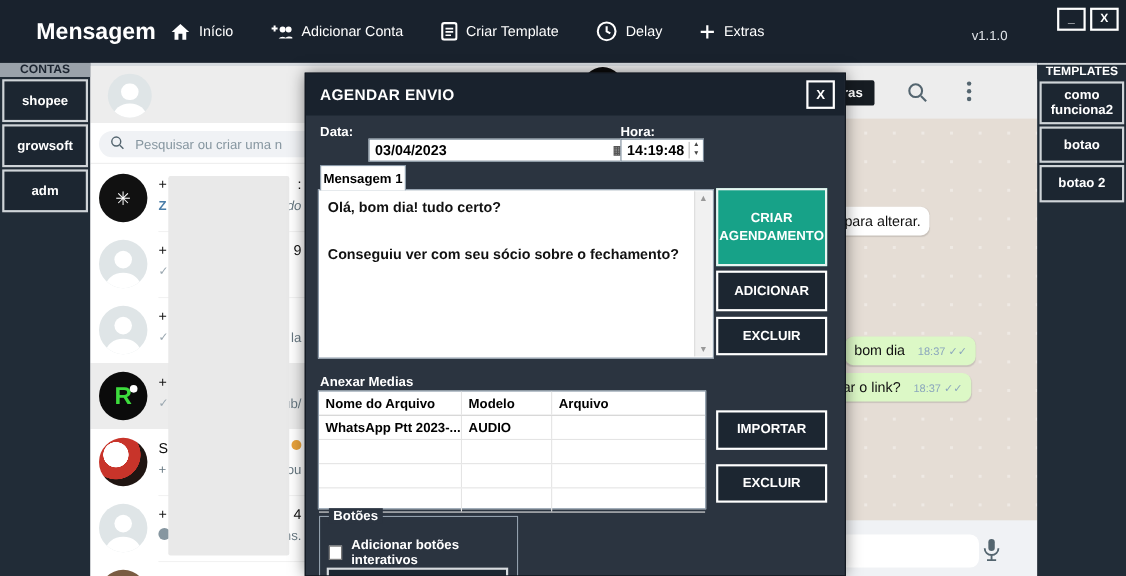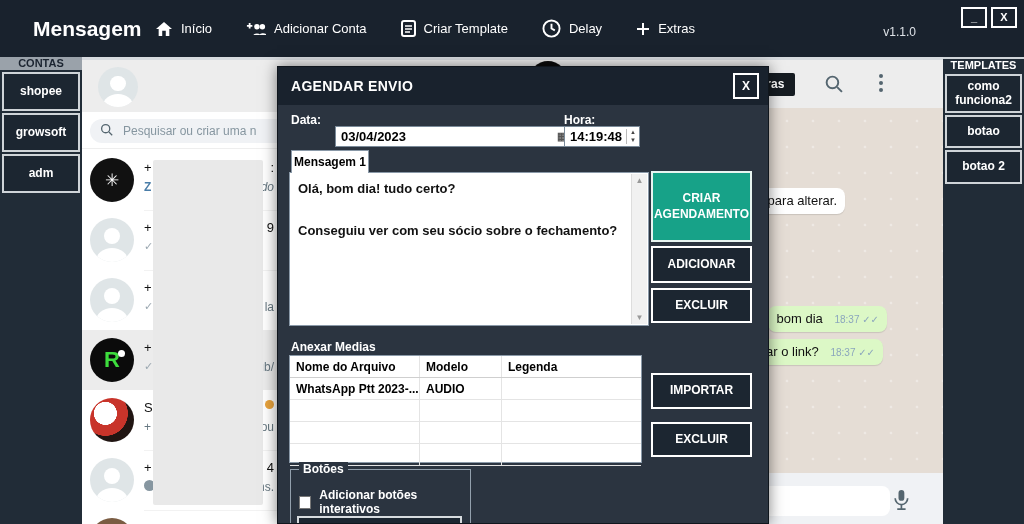--- a/index.html
+++ b/index.html
@@ -380,7 +380,7 @@
     <div class="mt-row header">
       <div class="mt-cell c1">Nome do Arquivo</div>
       <div class="mt-cell c2">Modelo</div>
-      <div class="mt-cell c3">Legenda</div>
+      <div class="mt-cell c3">Arquivo</div>
     </div>
     <div class="mt-row data">
       <div class="mt-cell c1">WhatsApp Ptt 2023-...</div>

